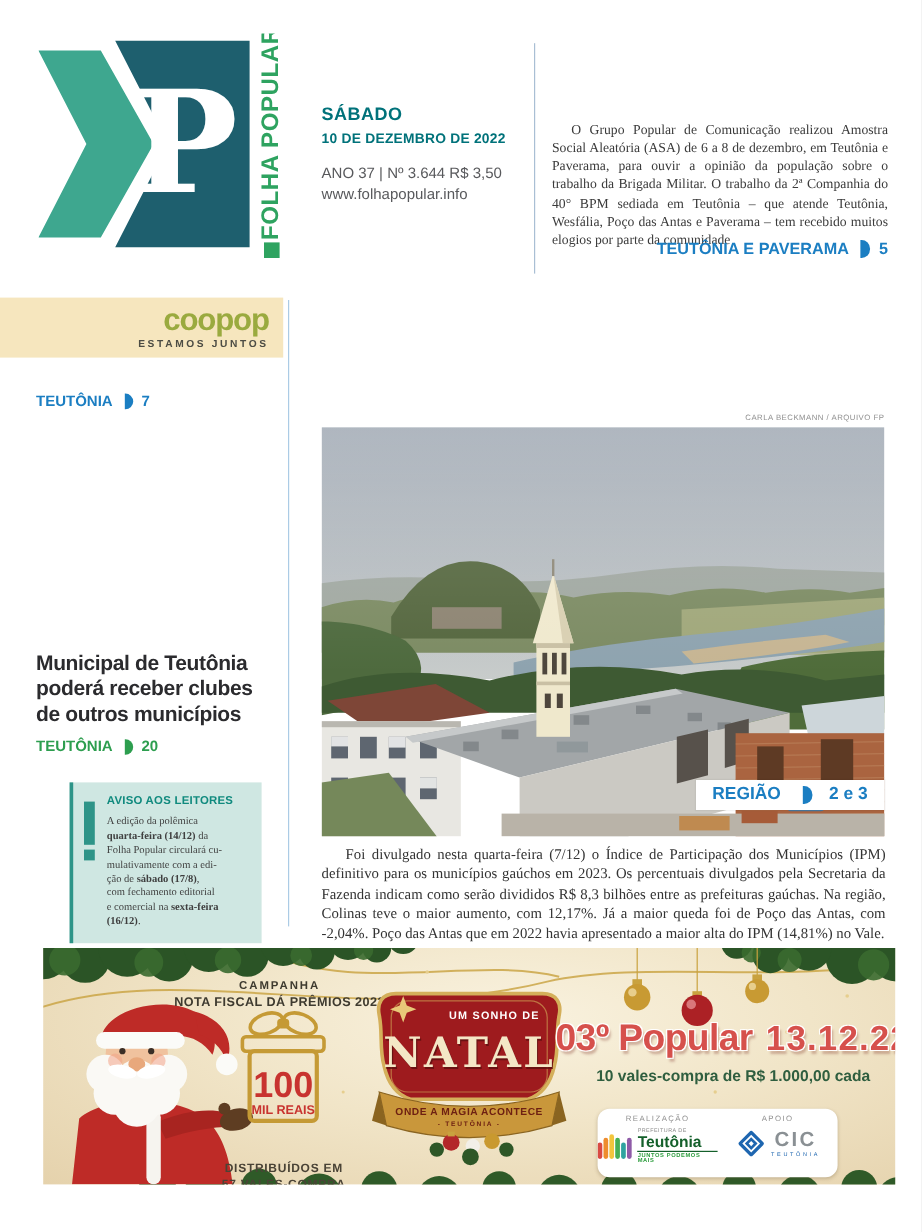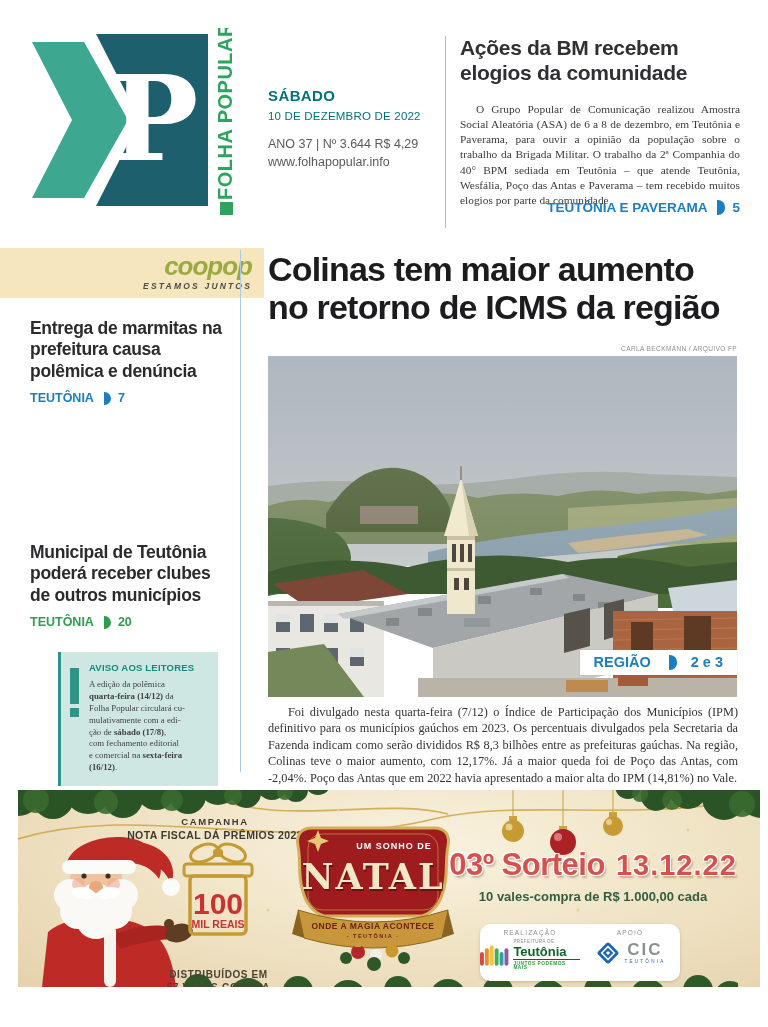--- a/index.html
+++ b/index.html
@@ -111,8 +111,6 @@
 
   <div class="abs vdiv-header"></div>
 
-  <div class="abs topstory-head">Ações da BM recebem
-elogios da comunidade</div>
   <div class="abs topstory-body">O Grupo Popular de Comunicação realizou Amostra Social Aleatória (ASA) de 6 a 8 de dezembro, em Teutônia e Paverama, para ouvir a opinião da população sobre o trabalho da Brigada Militar. O trabalho da 2ª Companhia do 40° BPM sediada em Teutônia – que atende Teutônia, Wesfália, Poço das Antas e Paverama – tem recebido muitos elogios por parte da comunidade</div>
   <div class="abs tag tag-blue topstory-tag">
     <span>TEUTÔNIA E PAVERAMA</span>

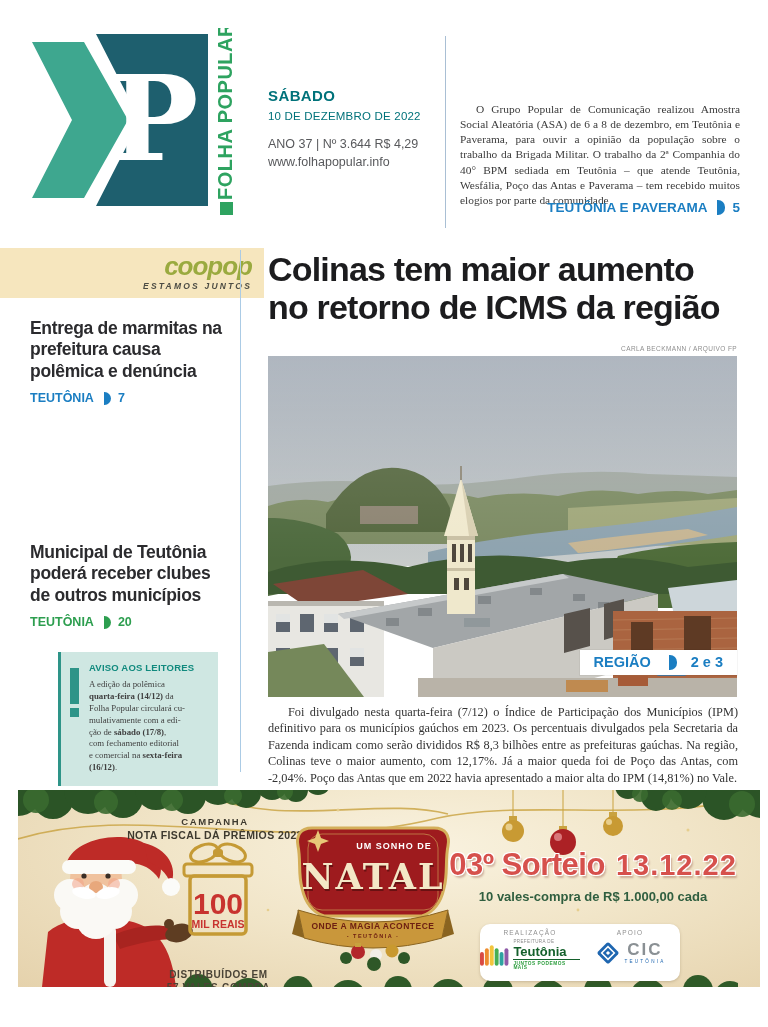--- a/index.html
+++ b/index.html
@@ -11,7 +11,7 @@
   .logo-svg{left:32px;top:28px;}
   .date-block{left:268px;top:88px;line-height:1.1;}
   .date-day{font-size:15px;font-weight:bold;color:#00727A;letter-spacing:.4px;}
-  .date-full{font-size:11.5px;font-weight:normal;color:#00727A;margin-top:5px;letter-spacing:.2px;}
+  .date-full{font-size:11.5px;font-weight:bold;color:#00727A;margin-top:5px;letter-spacing:.2px;}
   .edition{font-size:12.5px;color:#58595C;margin-top:16px;}
   .website{font-size:12.5px;color:#58595C;margin-top:4px;}
   .vdiv-header{left:445px;top:36px;width:1px;height:192px;background:#A9BFD4;}

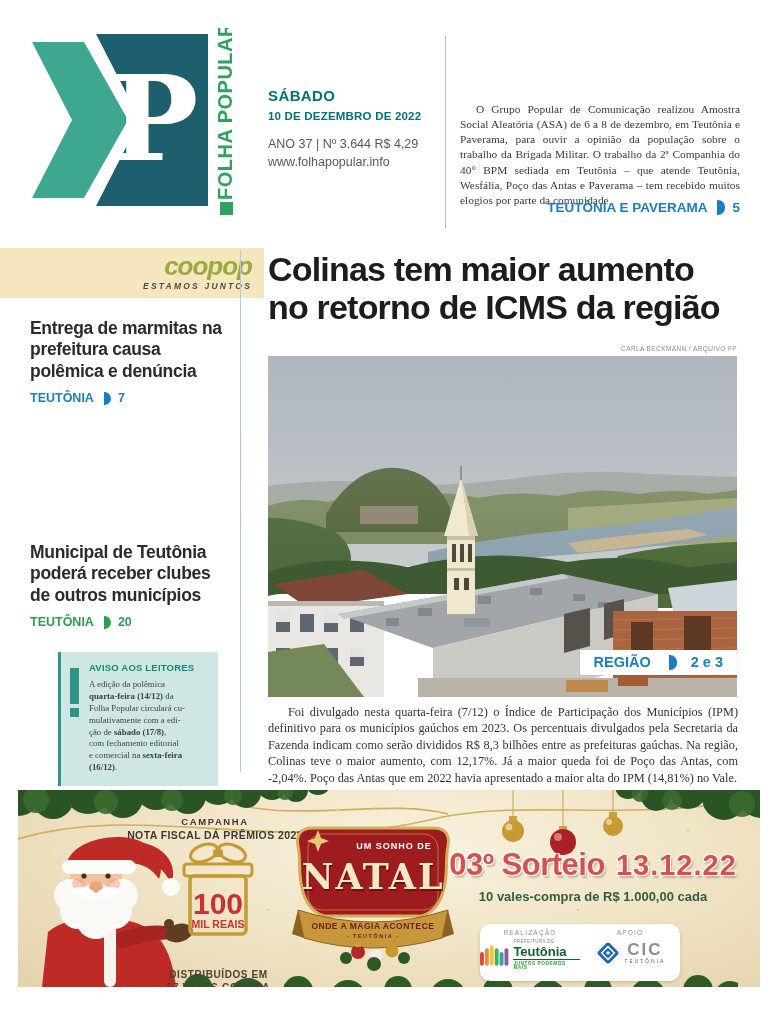--- a/index.html
+++ b/index.html
@@ -105,7 +105,7 @@
   <div class="abs date-block">
     <div class="date-day">SÁBADO</div>
     <div class="date-full">10 DE DEZEMBRO DE 2022</div>
-    <div class="edition">ANO 37 | Nº 3.644 R$ 4,29</div>
+    <div class="edition">ANO 37 | Nº 3.644 R$ 3,50</div>
     <div class="website">www.folhapopular.info</div>
   </div>
 

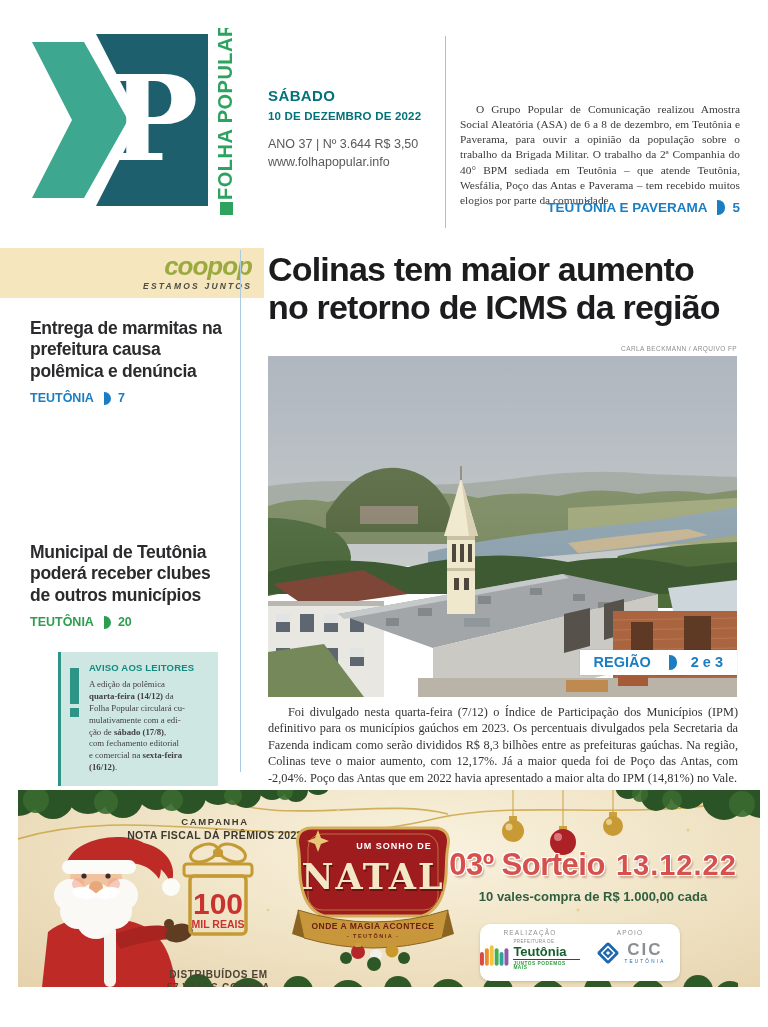--- a/index.html
+++ b/index.html
@@ -29,9 +29,9 @@
   .topstory-tag .arrow{width:8px;height:15px;}
 
   
-  .coopop-ad{left:0;top:248px;width:264px;height:50px;background:#F6E6BE;
+  .coopop-ad{left:0;top:248px;width:236px;height:50px;background:#F6E6BE;
              display:flex;flex-direction:column;align-items:flex-end;justify-content:center;
-             padding-right:12px;box-sizing:border-box;font-style:italic;}
+             padding-right:12px;box-sizing:border-box;}
   .coopop-brand{font-size:26px;font-weight:800;color:#9AAA3F;letter-spacing:-1px;line-height:.9;}
   .coopop-slogan{font-size:8.5px;font-weight:bold;color:#4C4C44;letter-spacing:2.2px;margin-top:2px;padding-left:10px;}
   .vdiv-side{left:240px;top:250px;width:1px;height:522px;background:#ABCBE5;}

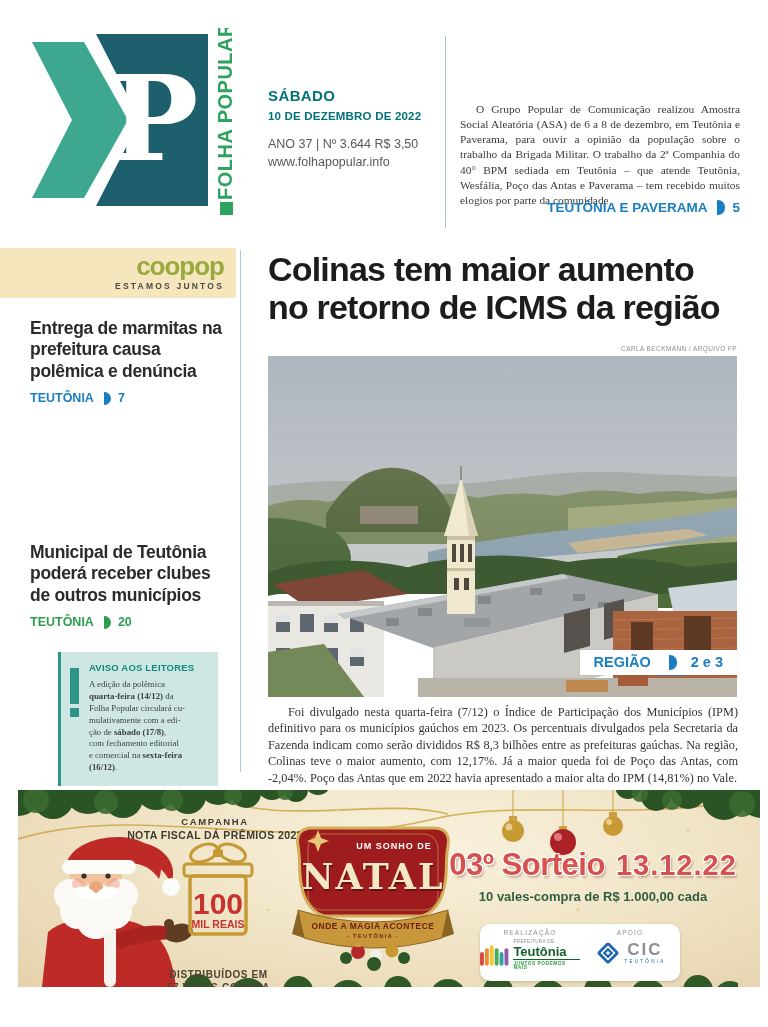--- a/index.html
+++ b/index.html
@@ -159,8 +159,6 @@
 </span><b>(16/12)</b><span>.</span></div>
   </div>
 
-  <div class="abs main-head">Colinas tem maior aumento
-no retorno de ICMS da região</div>
   <div class="abs credit">CARLA BECKMANN / ARQUIVO FP</div>
 
   <svg class="abs photo" viewBox="0 0 469 341" preserveAspectRatio="none">

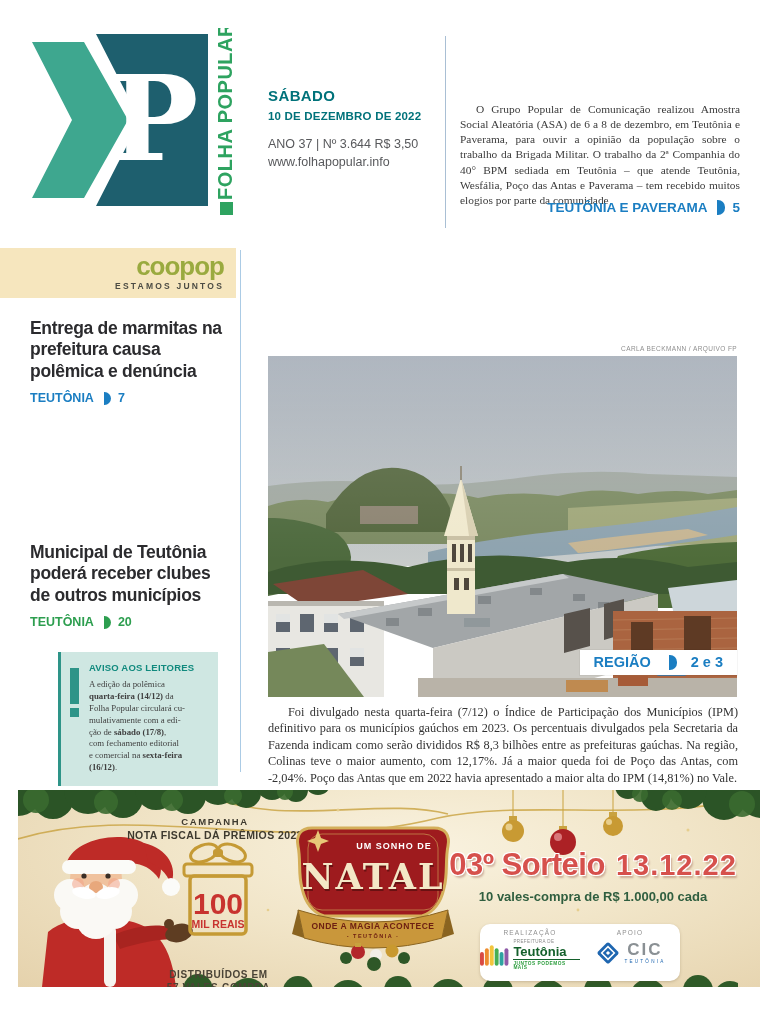--- a/index.html
+++ b/index.html
@@ -125,7 +125,6 @@
   <div class="abs vdiv-side"></div>
 
   <div class="abs side-story story-0">
-    <div class="side-title">Entrega de marmitas na prefeitura causa polêmica e denúncia</div>
     <div class="tag tag-blue side-tag">
       <span>TEUTÔNIA</span>
       <span class="arrow"></span>

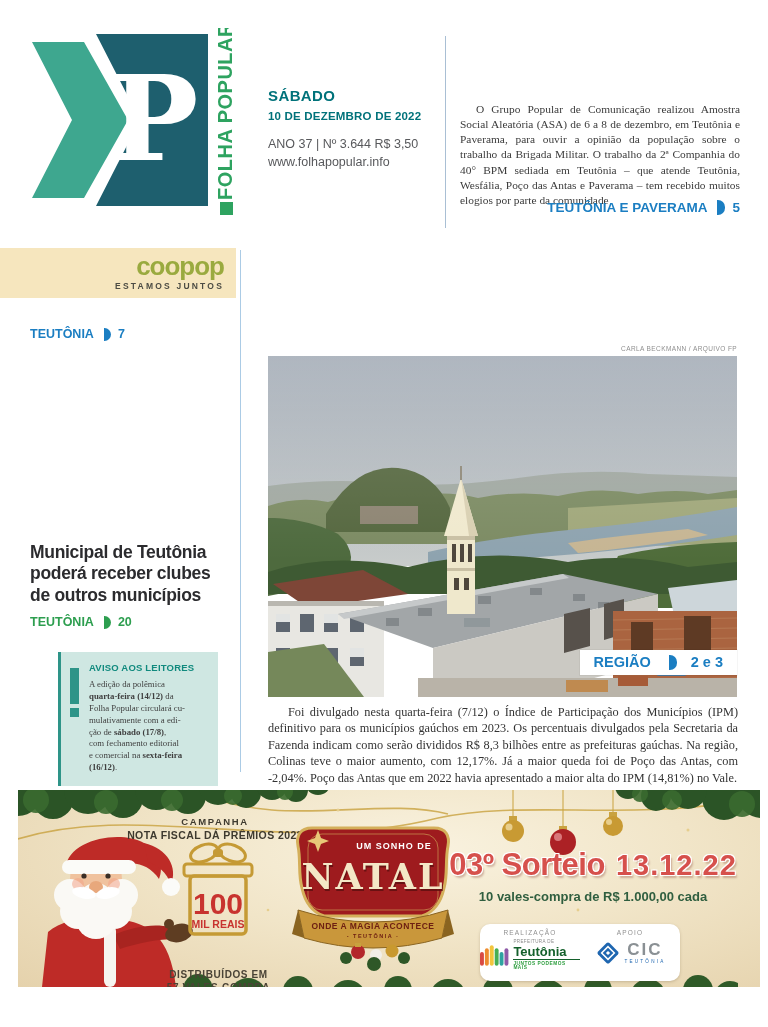--- a/index.html
+++ b/index.html
@@ -62,8 +62,8 @@
              line-height:1.34;color:#333333;text-align:justify;text-indent:20px;}
 
   
-  .promo{left:18px;top:790px;width:710px;height:197px;overflow:hidden;
-         background:radial-gradient(ellipse at 55% 30%, #F9F2DF 0%, #F1E5C8 45%, #E5D2AC 100%);padding-left:32px;}
+  .promo{left:36px;top:790px;width:710px;height:197px;overflow:hidden;
+         background:radial-gradient(ellipse at 55% 30%, #F9F2DF 0%, #F1E5C8 45%, #E5D2AC 100%);}
   .campanha{left:92px;top:26px;width:210px;text-align:center;color:#3E3A2F;}
   .campanha-l1{font-size:9.5px;font-weight:bold;letter-spacing:1.6px;}
   .campanha-l2{font-size:10.5px;font-weight:bold;letter-spacing:.4px;margin-top:2px;}

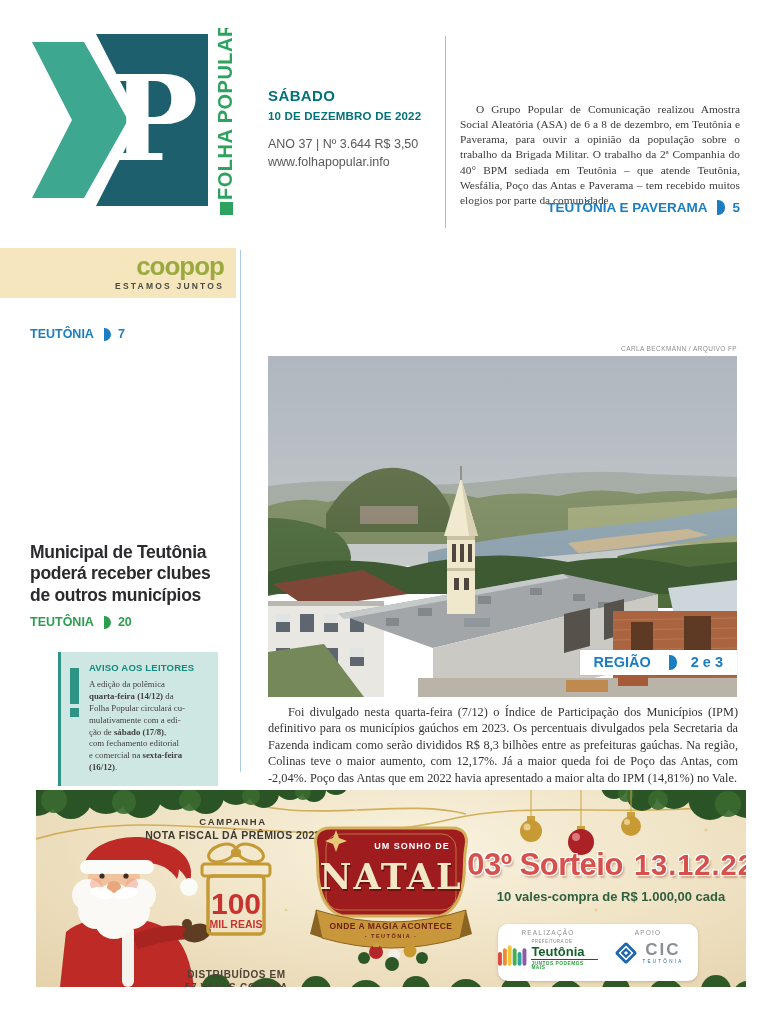--- a/index.html
+++ b/index.html
@@ -429,7 +429,7 @@
     </svg>
 
     <div class="abs sorteio">
-      <span class="sorteio-title">03º Sorteio</span>
+      <span class="sorteio-title">03º Popular</span>
       <span class="sorteio-date">13.12.22</span>
     </div>
     <div class="abs vales">

